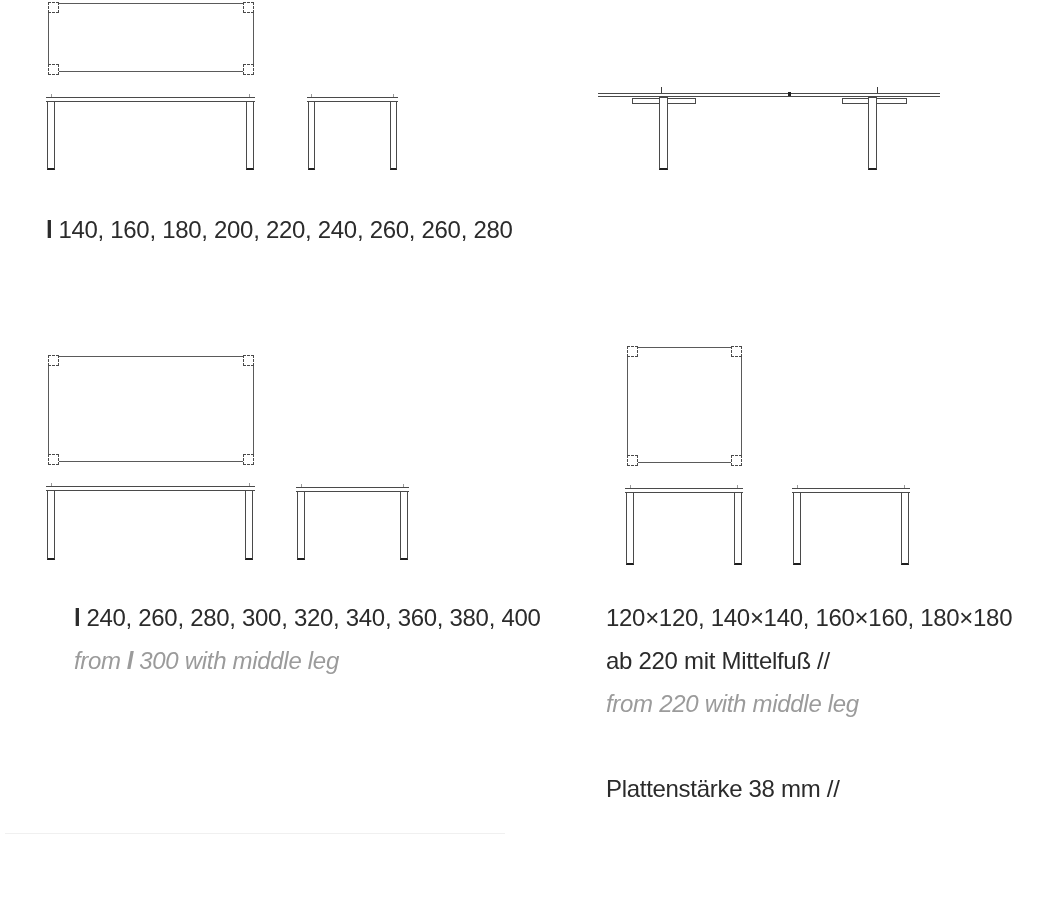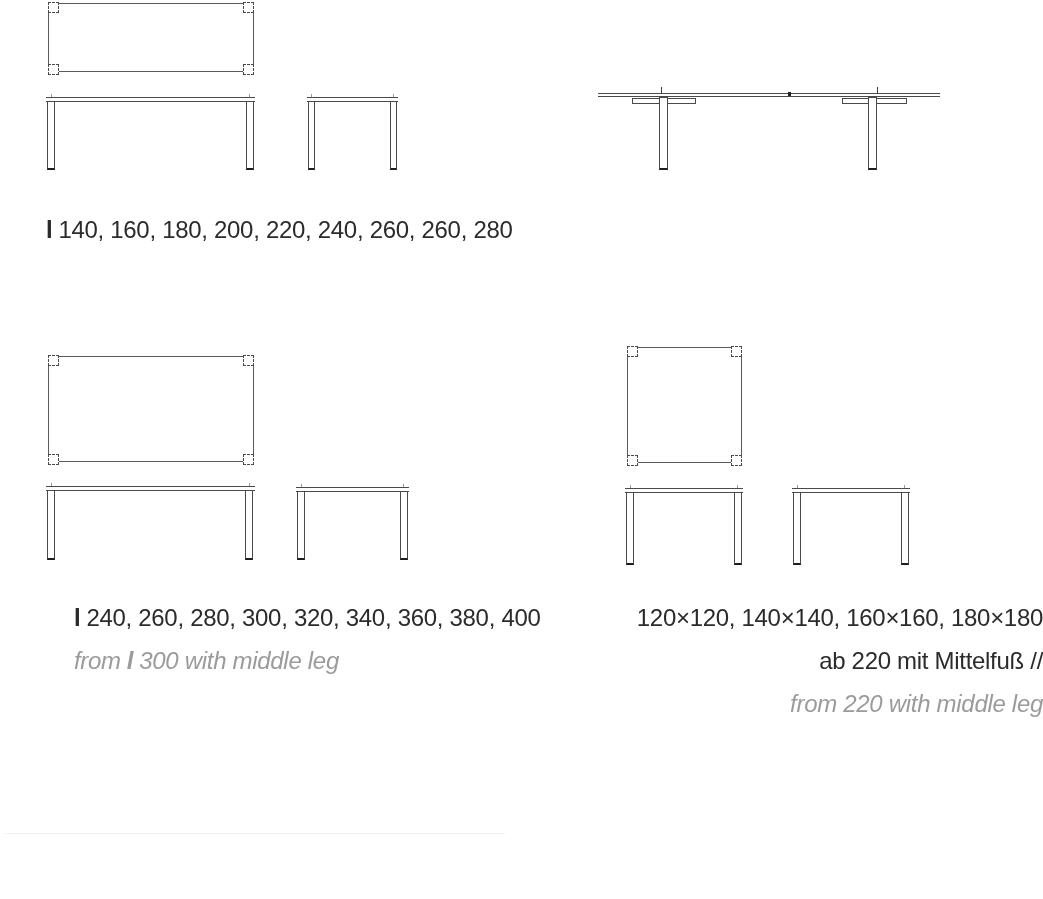--- a/index.html
+++ b/index.html
@@ -148,7 +148,7 @@
     </div>
   </div>
 
-  <div class="txt clip" style="left:624px; top:596px; width:419px;text-align:right;">
+  <div class="txt clip" style="left:606px; top:596px; width:419px;">
     <div class="line">
       <span>120×120, 140×140, 160×160, 180×180</span>
     </div>

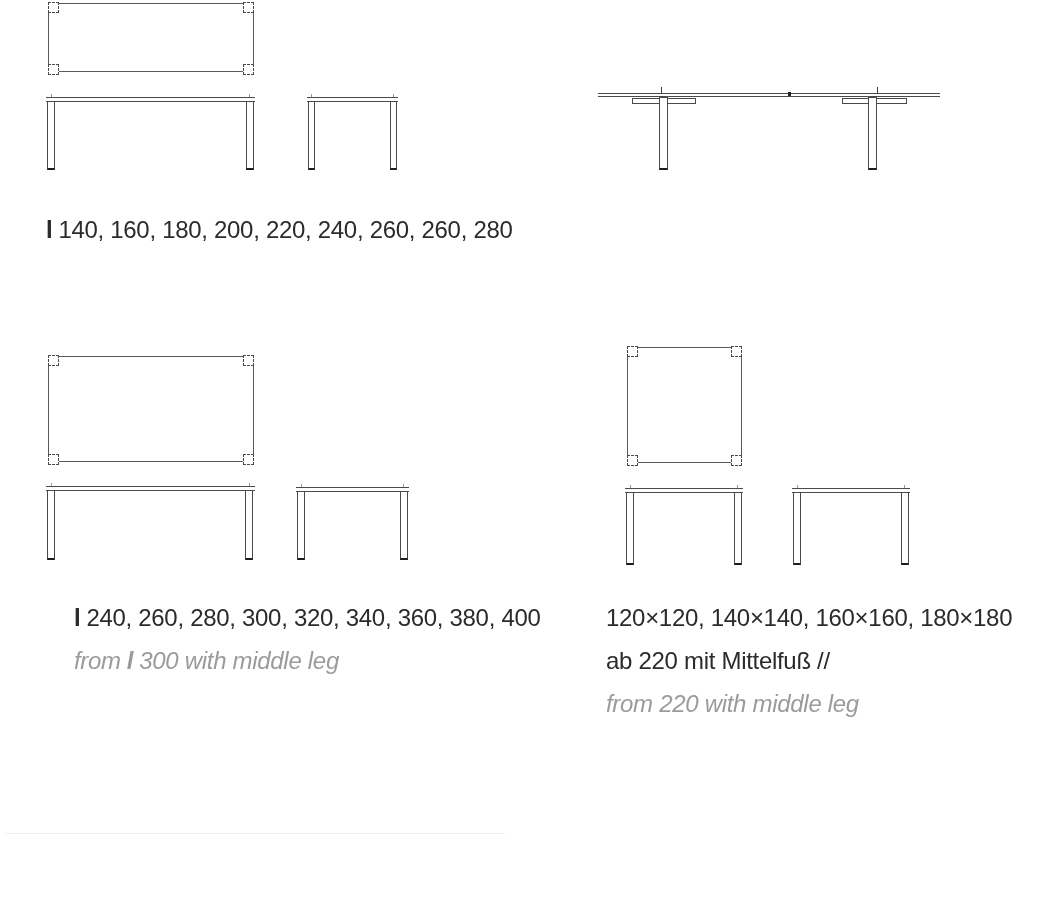--- a/index.html
+++ b/index.html
@@ -159,6 +159,9 @@
       <span class="mut">from 220 with middle leg</span>
     </div>
     <div class="spacer"></div>
+    <div class="line">
+      <span>Plattenstärke 38 mm //</span>
+    </div>
   </div>
 
   <div class="divider" style="left:5px; top:833px; width:500px;"></div>

